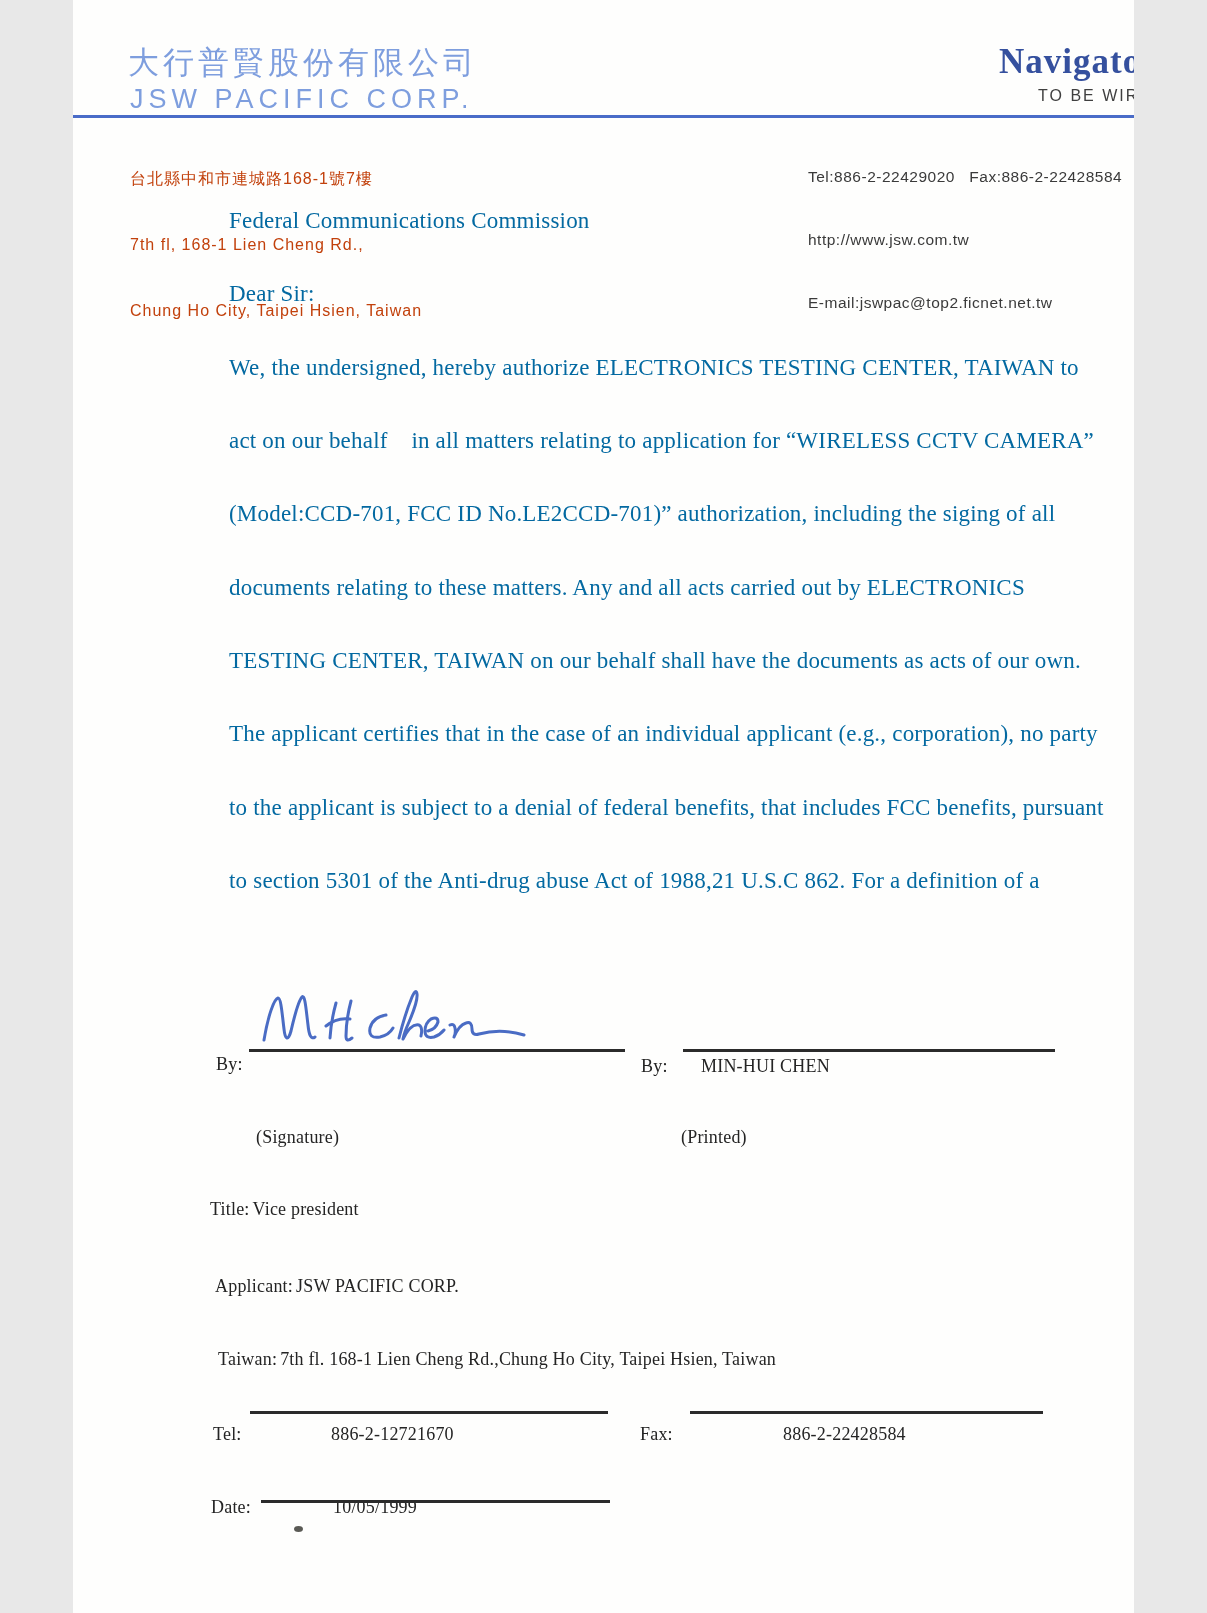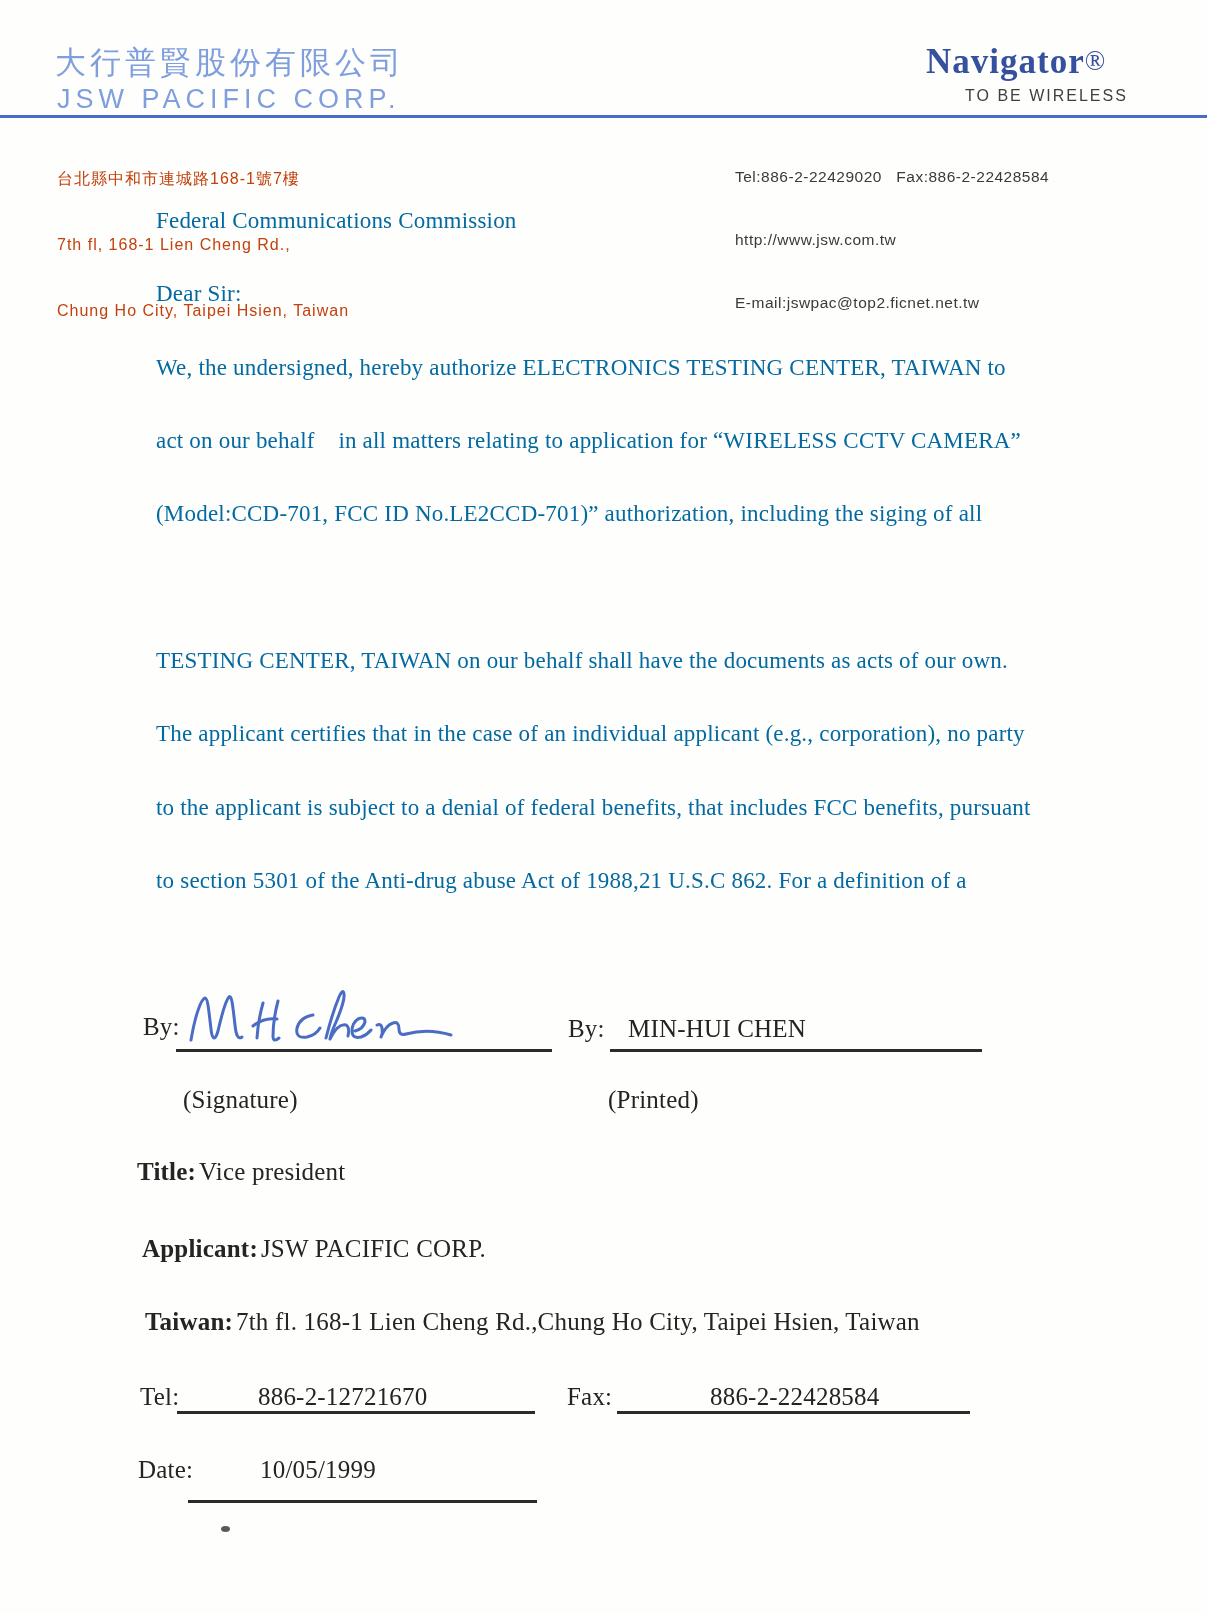--- a/index.html
+++ b/index.html
@@ -4,7 +4,7 @@
 <style>
   html,body{margin:0;padding:0;background:#e8e8e8;}
   .page{
-    position:relative;width:1207px;height:1613px;margin:0 auto;
+    position:relative;width:1061px;height:1613px;margin:0 auto;
     background:#fefefd;overflow:hidden;
     font-family:"Liberation Serif", serif;color:#242424;
   }

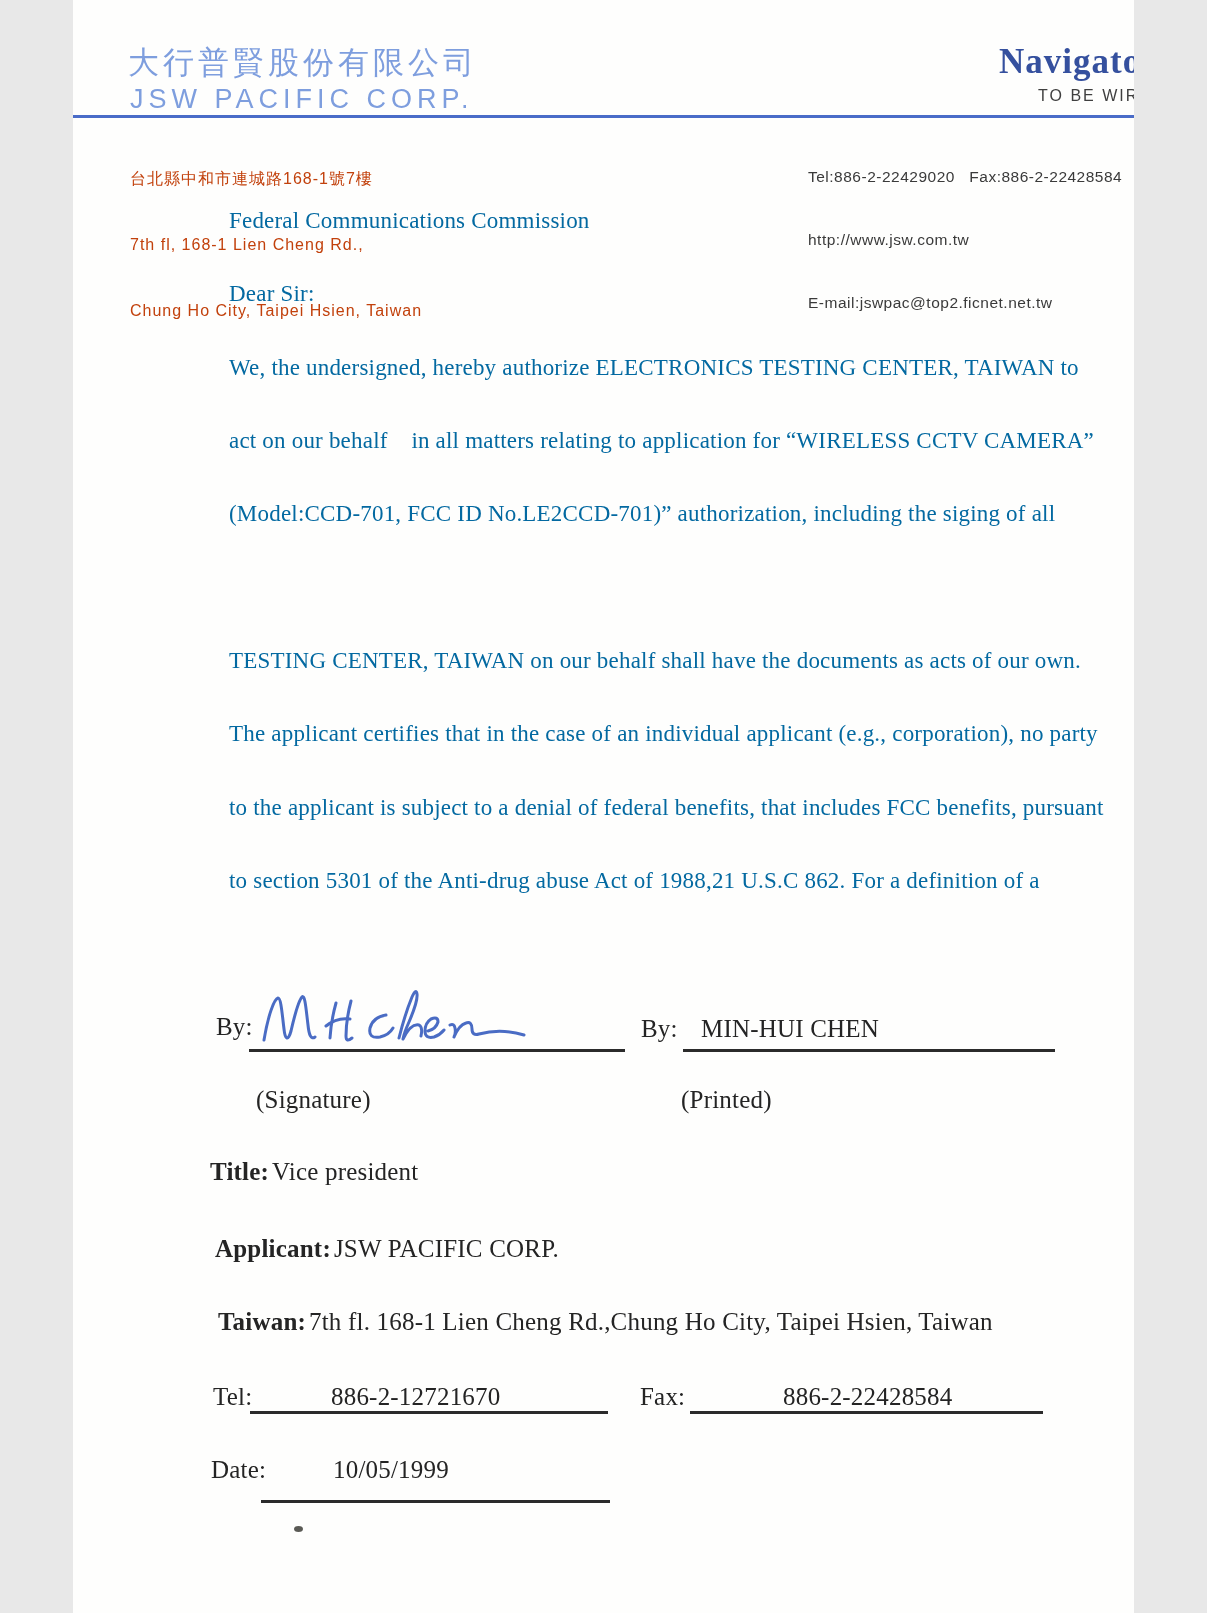--- a/index.html
+++ b/index.html
@@ -92,6 +92,7 @@
   <div class="bline" style="top:355px">We, the undersigned, hereby authorize ELECTRONICS TESTING CENTER, TAIWAN to</div>
   <div class="bline" style="top:428px">act on our behalf    in all matters relating to application for “WIRELESS CCTV CAMERA”</div>
   <div class="bline" style="top:501px">(Model:CCD-701, FCC ID No.LE2CCD-701)” authorization, including the siging of all</div>
+  <div class="bline" style="top:575px">documents relating to these matters. Any and all acts carried out by ELECTRONICS</div>
   <div class="bline" style="top:648px">TESTING CENTER, TAIWAN on our behalf shall have the documents as acts of our own.</div>
   <div class="bline" style="top:721px">The applicant certifies that in the case of an individual applicant (e.g., corporation), no party</div>
   <div class="bline" style="top:795px">to the applicant is subject to a denial of federal benefits, that includes FCC benefits, pursuant</div>

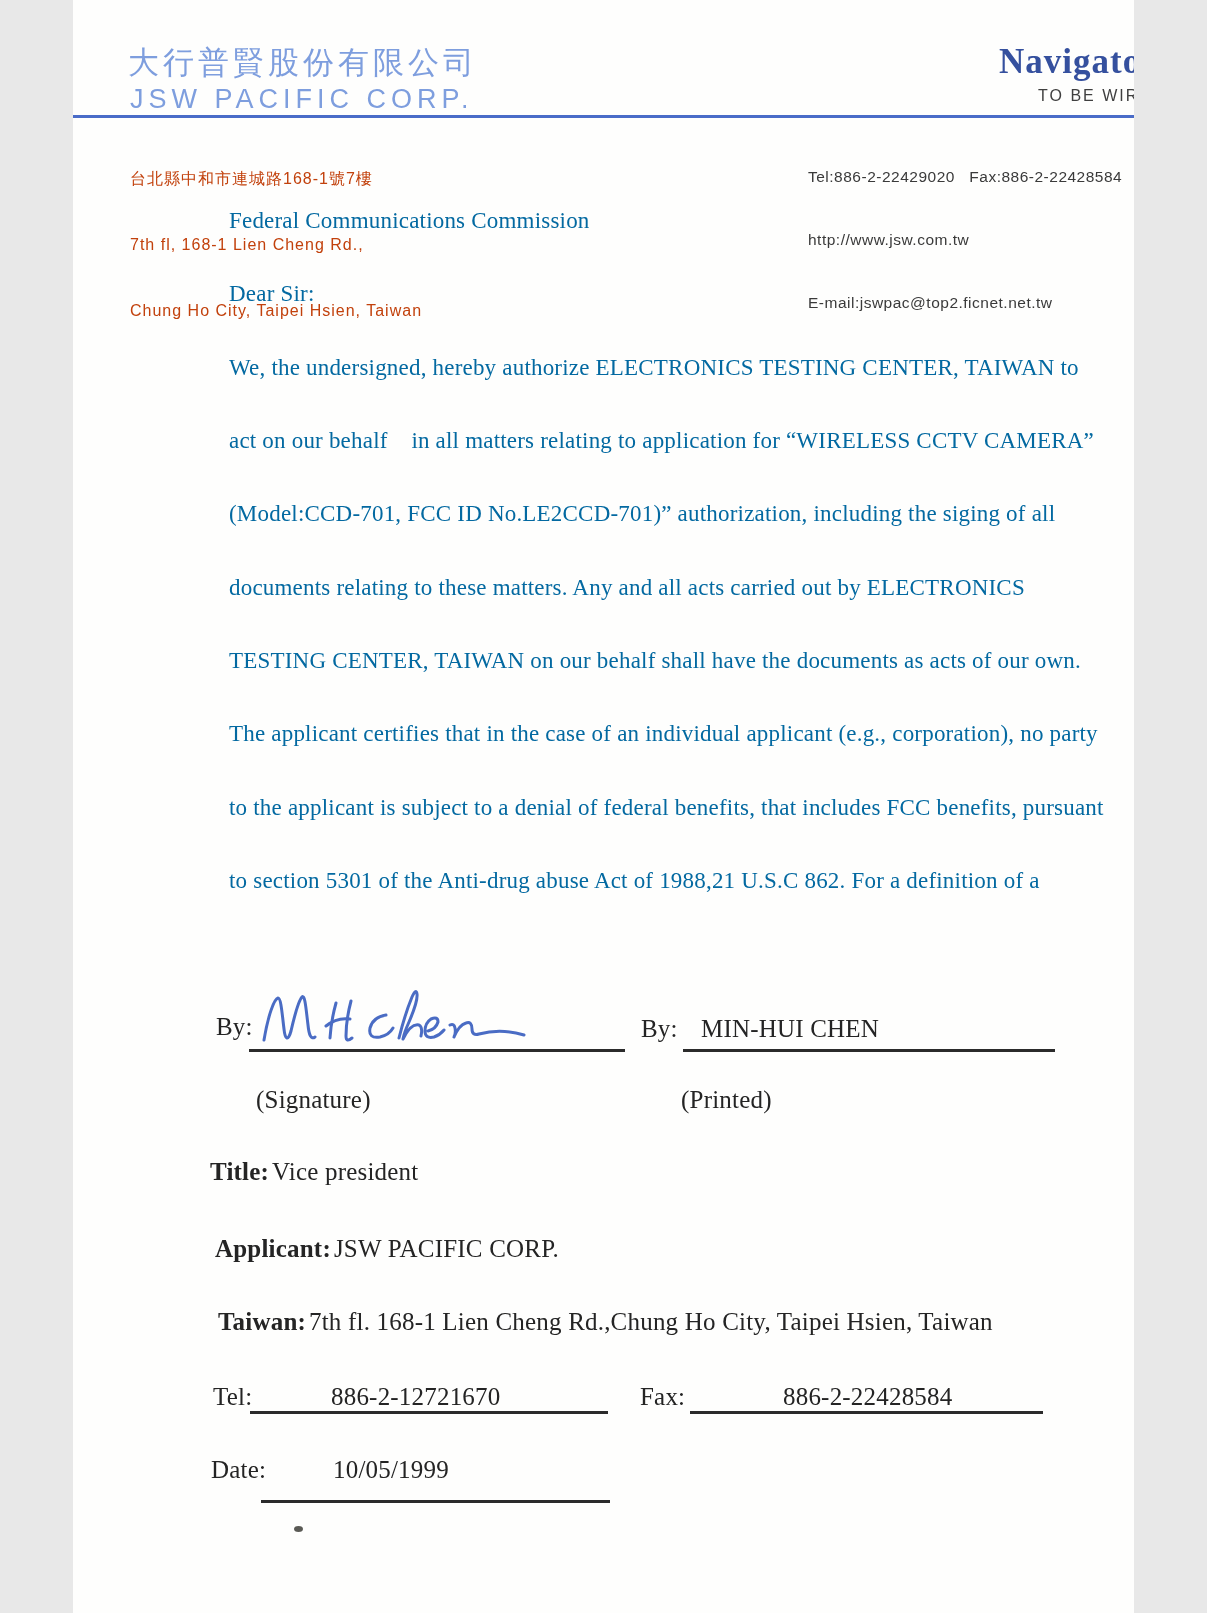--- a/index.html
+++ b/index.html
@@ -49,7 +49,7 @@
     font-size:23px;letter-spacing:0.2px;white-space:pre;color:#0369a1;
   }
   
-  .abs{position:absolute;white-space:pre;font-size:25px;letter-spacing:0.2px;}
+  .abs{position:absolute;white-space:pre;font-size:18px;letter-spacing:0.2px;margin-top:41px;}
   .uline{position:absolute;height:3px;background:#2b2b2b;}
   .sig-svg{position:absolute;left:183px;top:986px;}
   .artifact-dot{

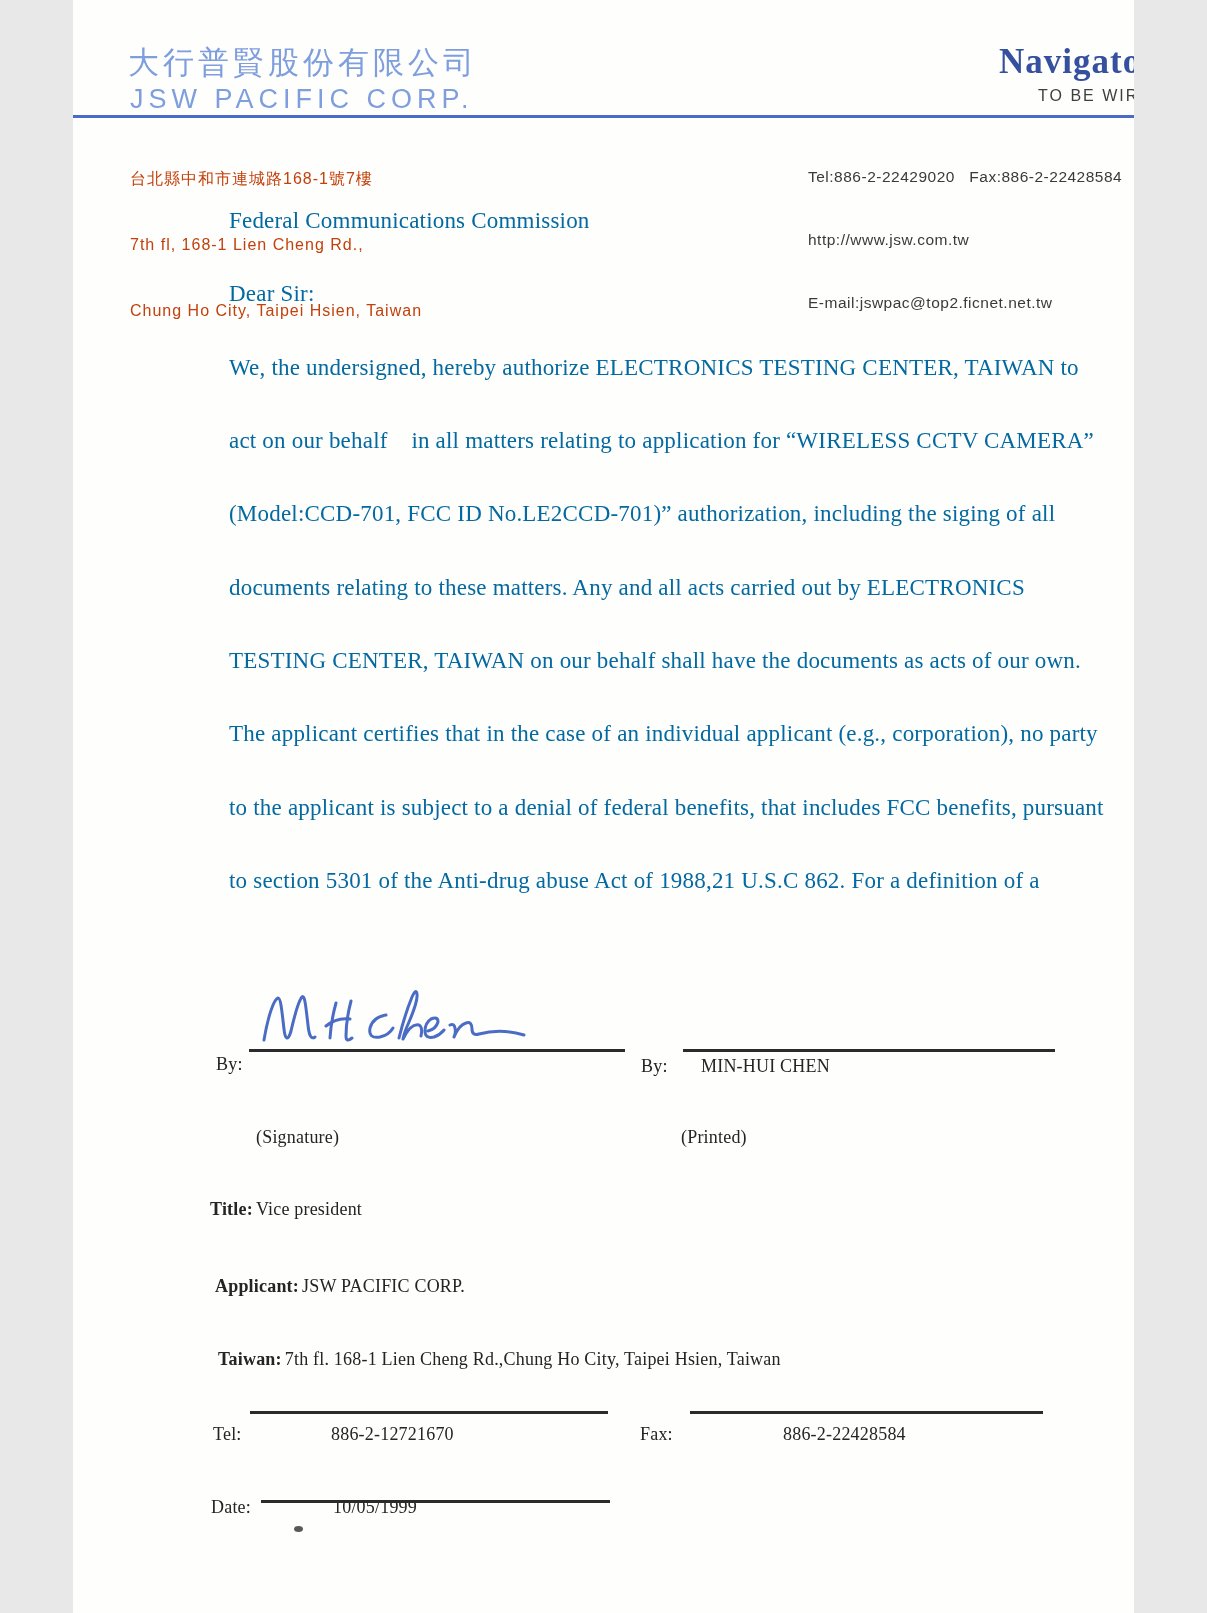--- a/index.html
+++ b/index.html
@@ -56,7 +56,7 @@
     position:absolute;left:221px;top:1526px;width:9px;height:6px;
     background:#5a5a55;border-radius:50%;
   }
-  .lbl{margin:0;font-weight:bold;}
+  .lbl{margin:0;}
   .val{margin-left:3px;}
 </style>
 </head>

